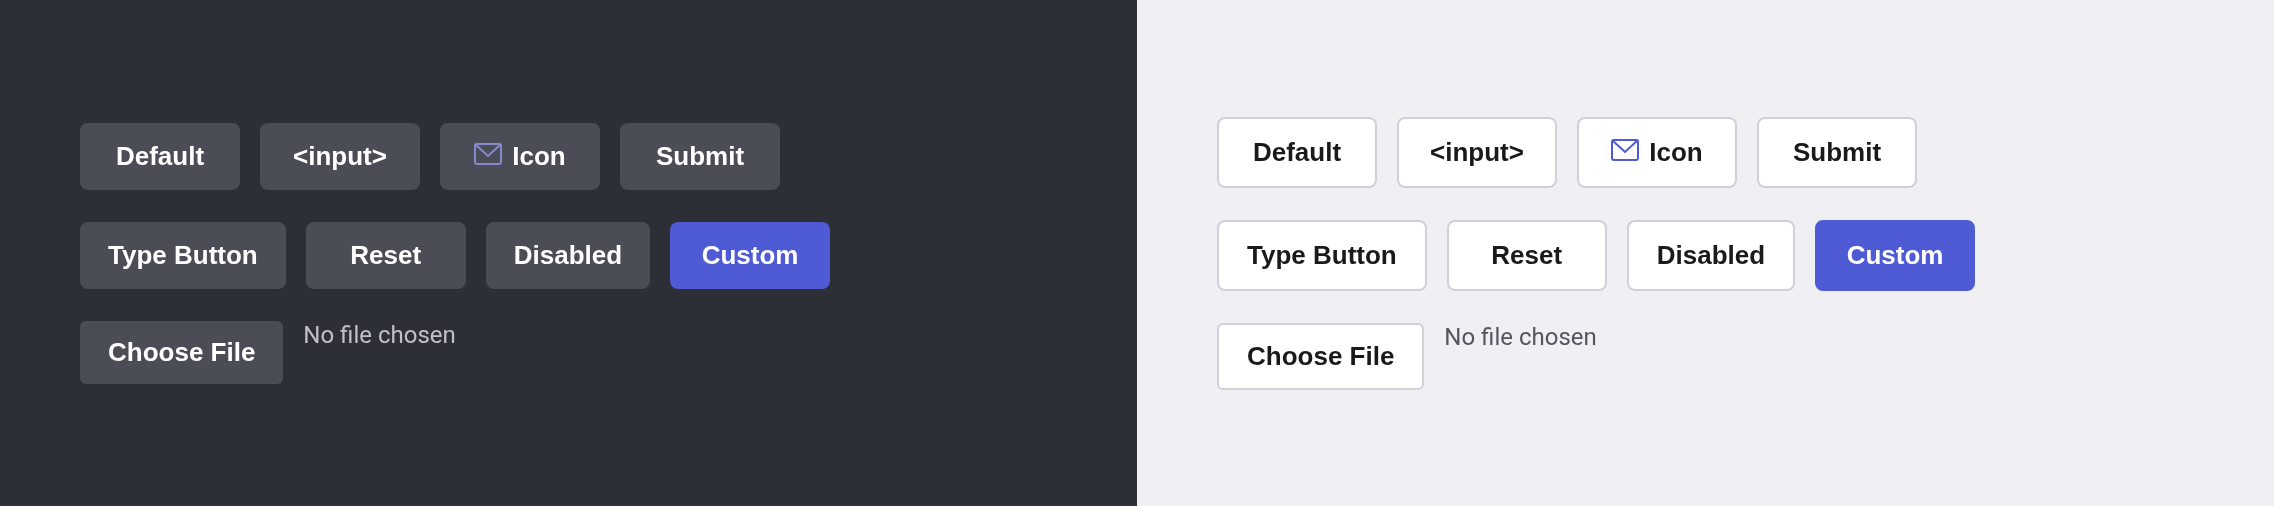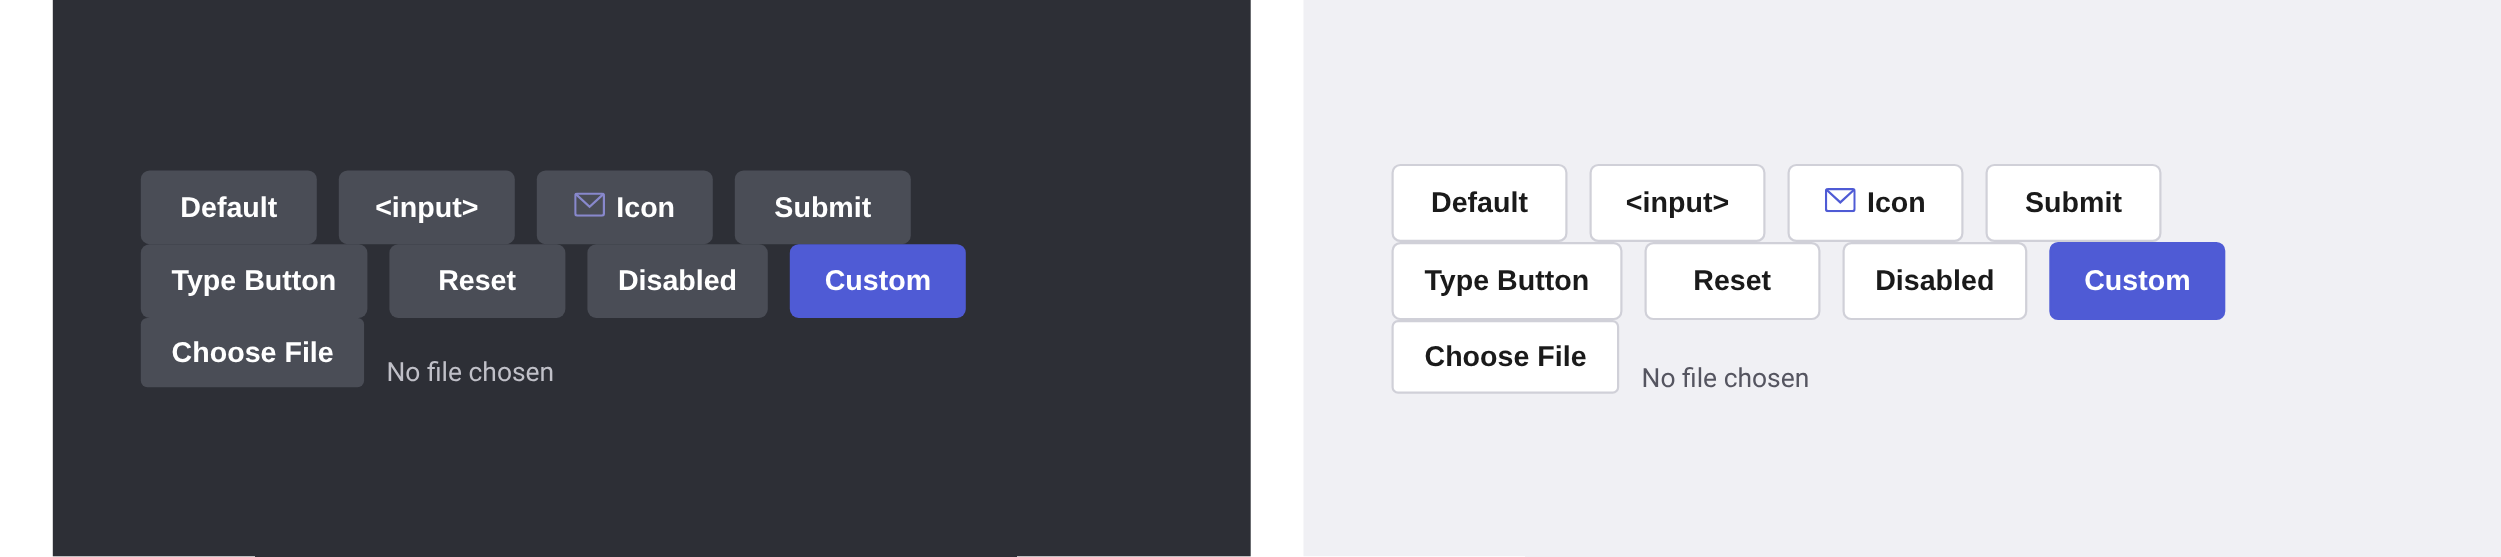--- a/index.html
+++ b/index.html
@@ -24,7 +24,7 @@
       justify-content: center;
       align-items: flex-start;
       padding: 60px 80px;
-      margin-left: 48px;
+      gap: 32px;
     }
 
     .panel-dark {

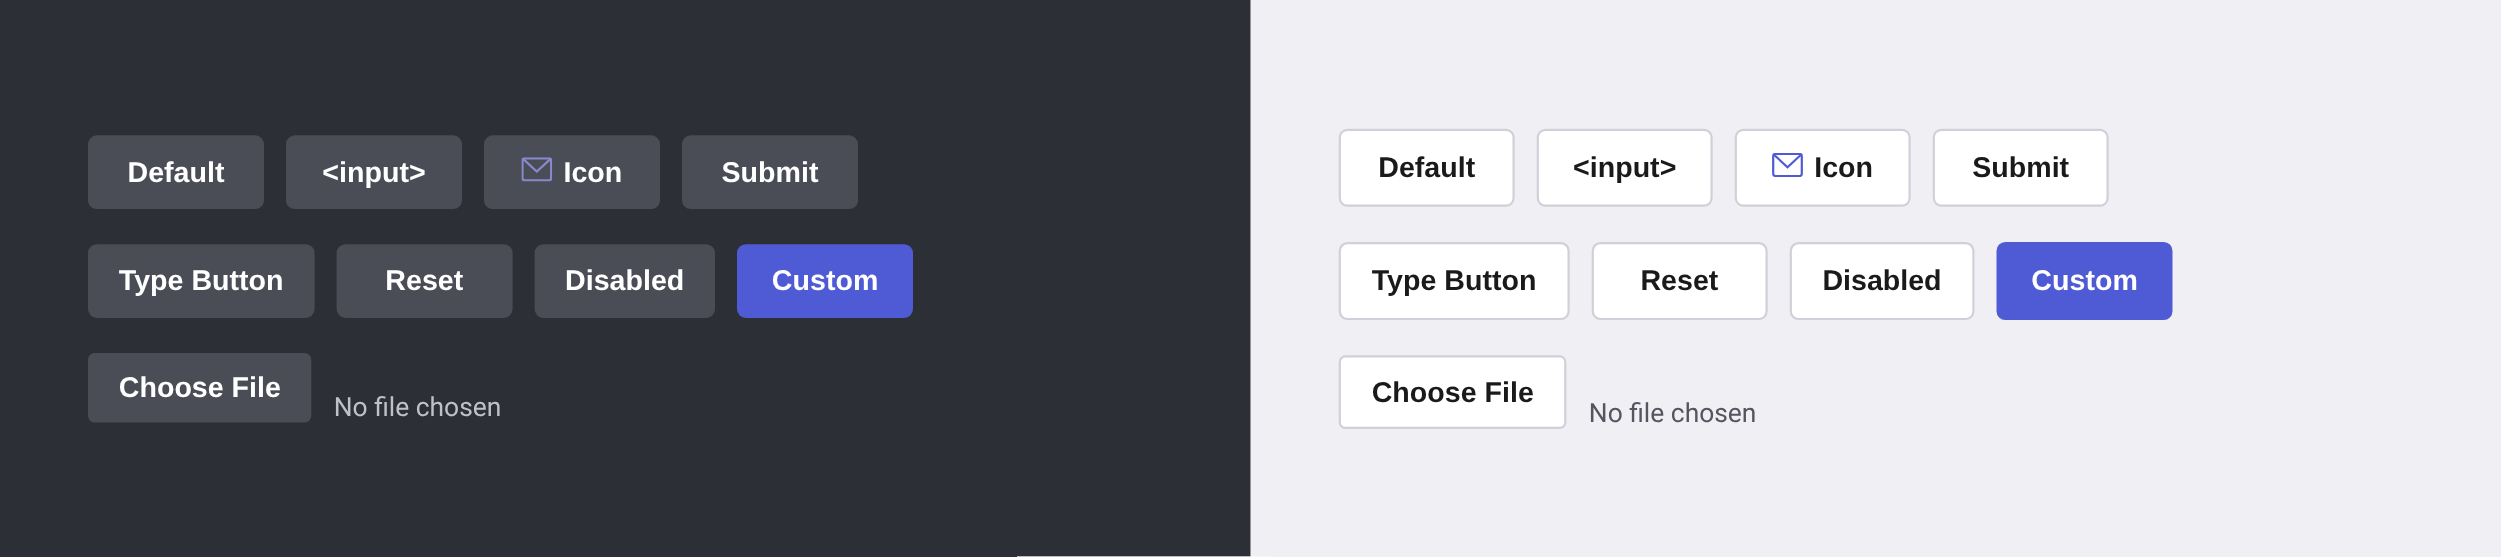--- a/index.html
+++ b/index.html
@@ -109,7 +109,7 @@
     
     .file-row {
       display: flex;
-      align-items: flex-end;
+      align-items: flex-start;
       gap: 20px;
     }
 

